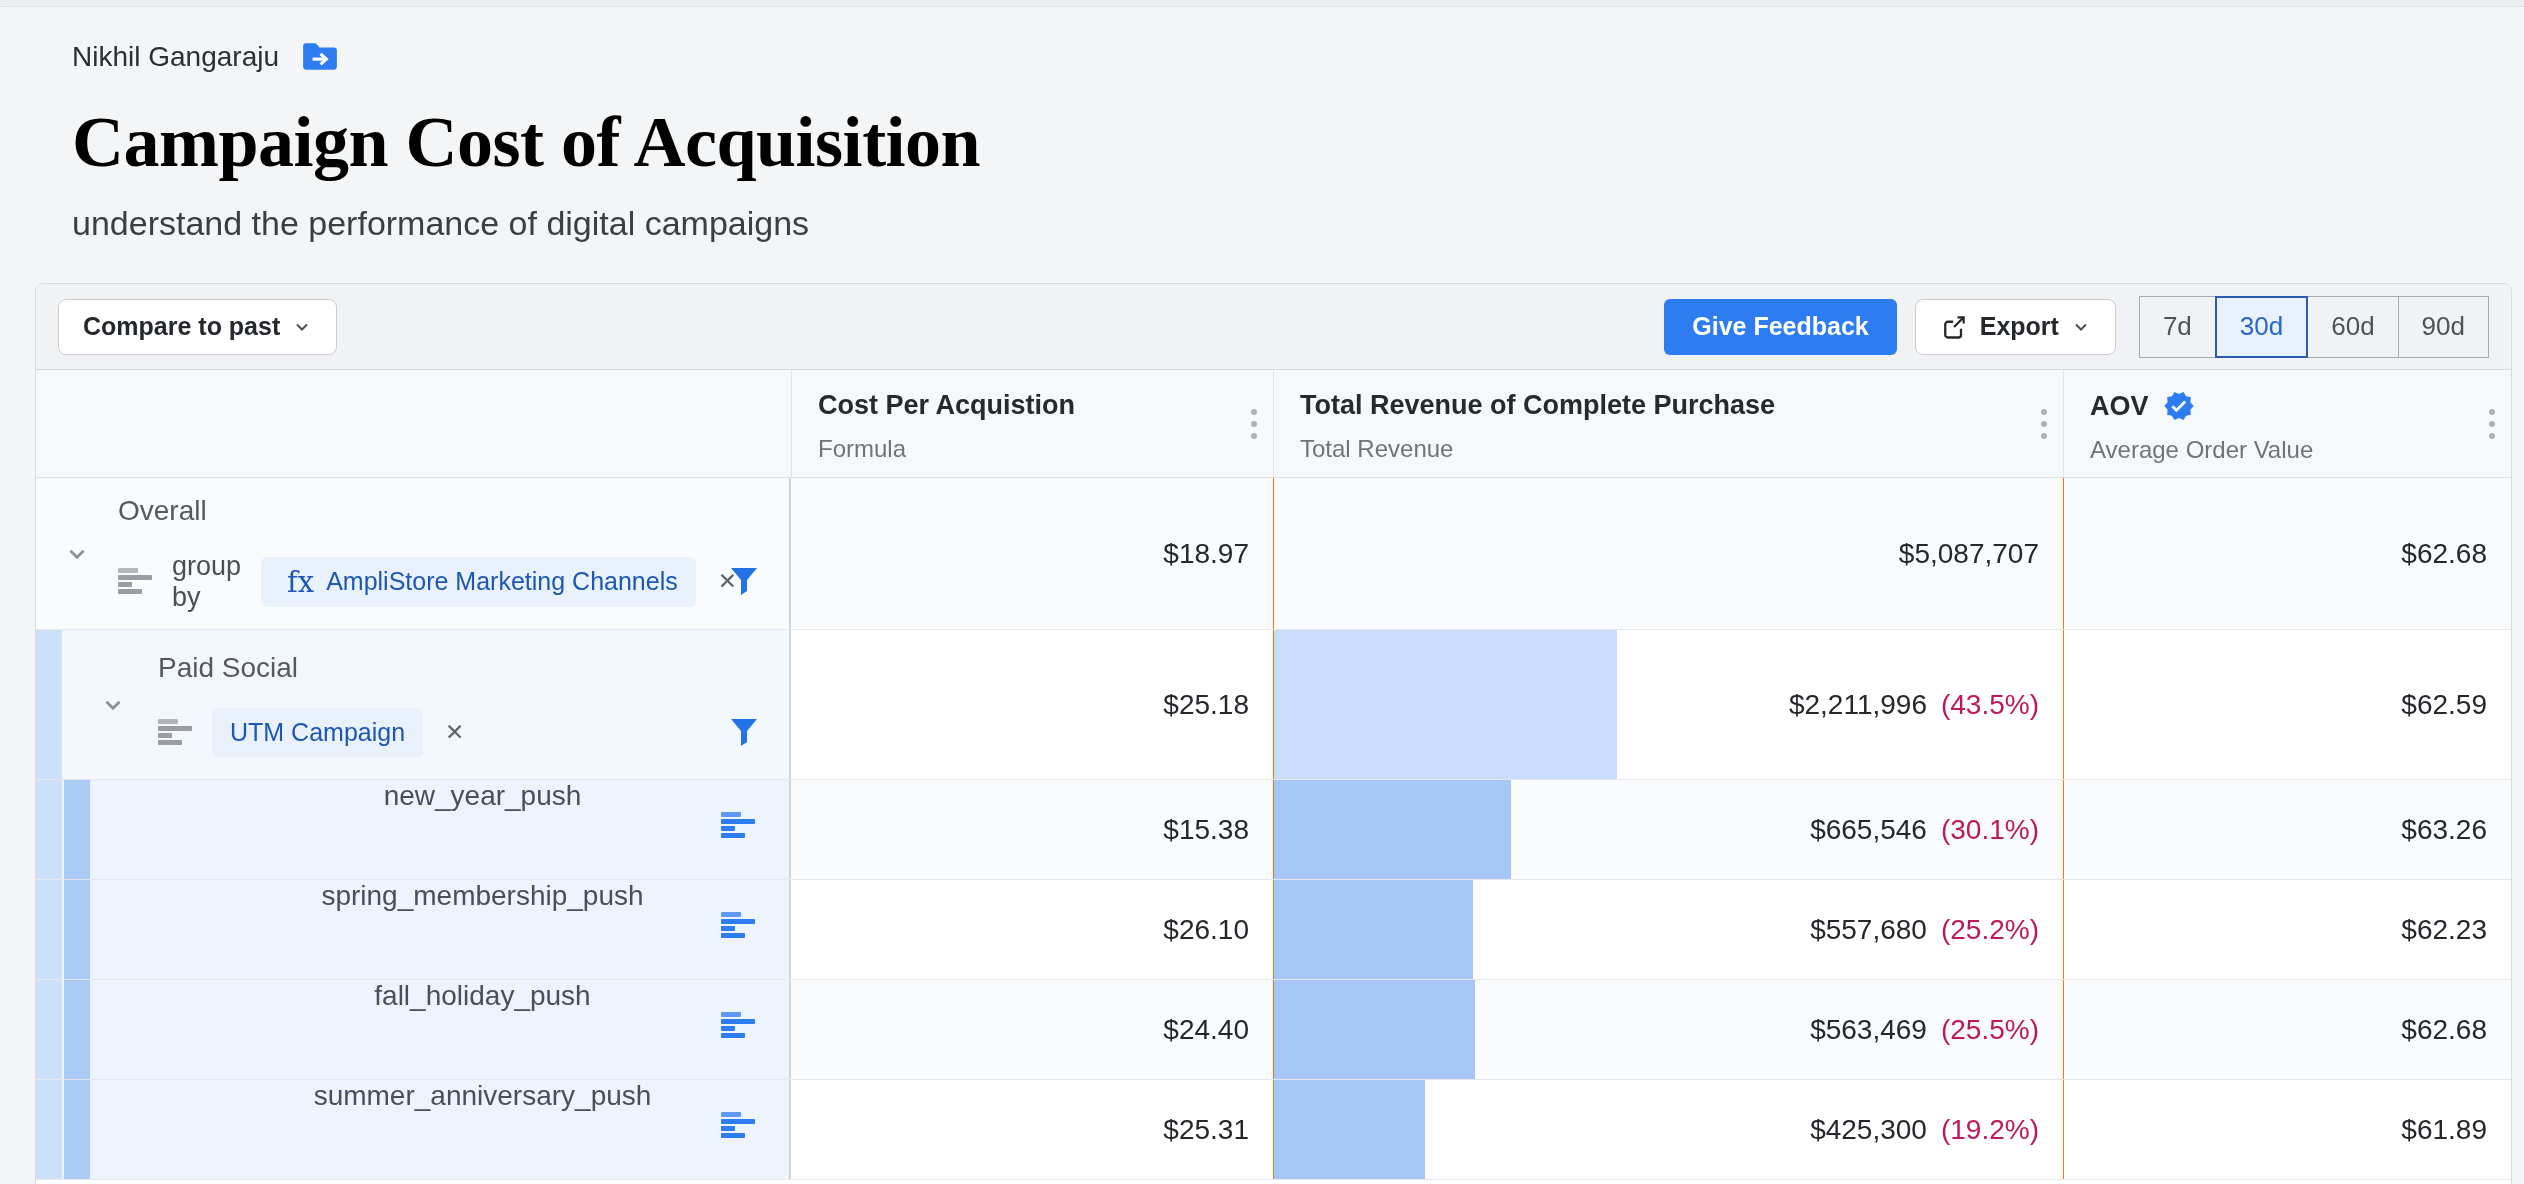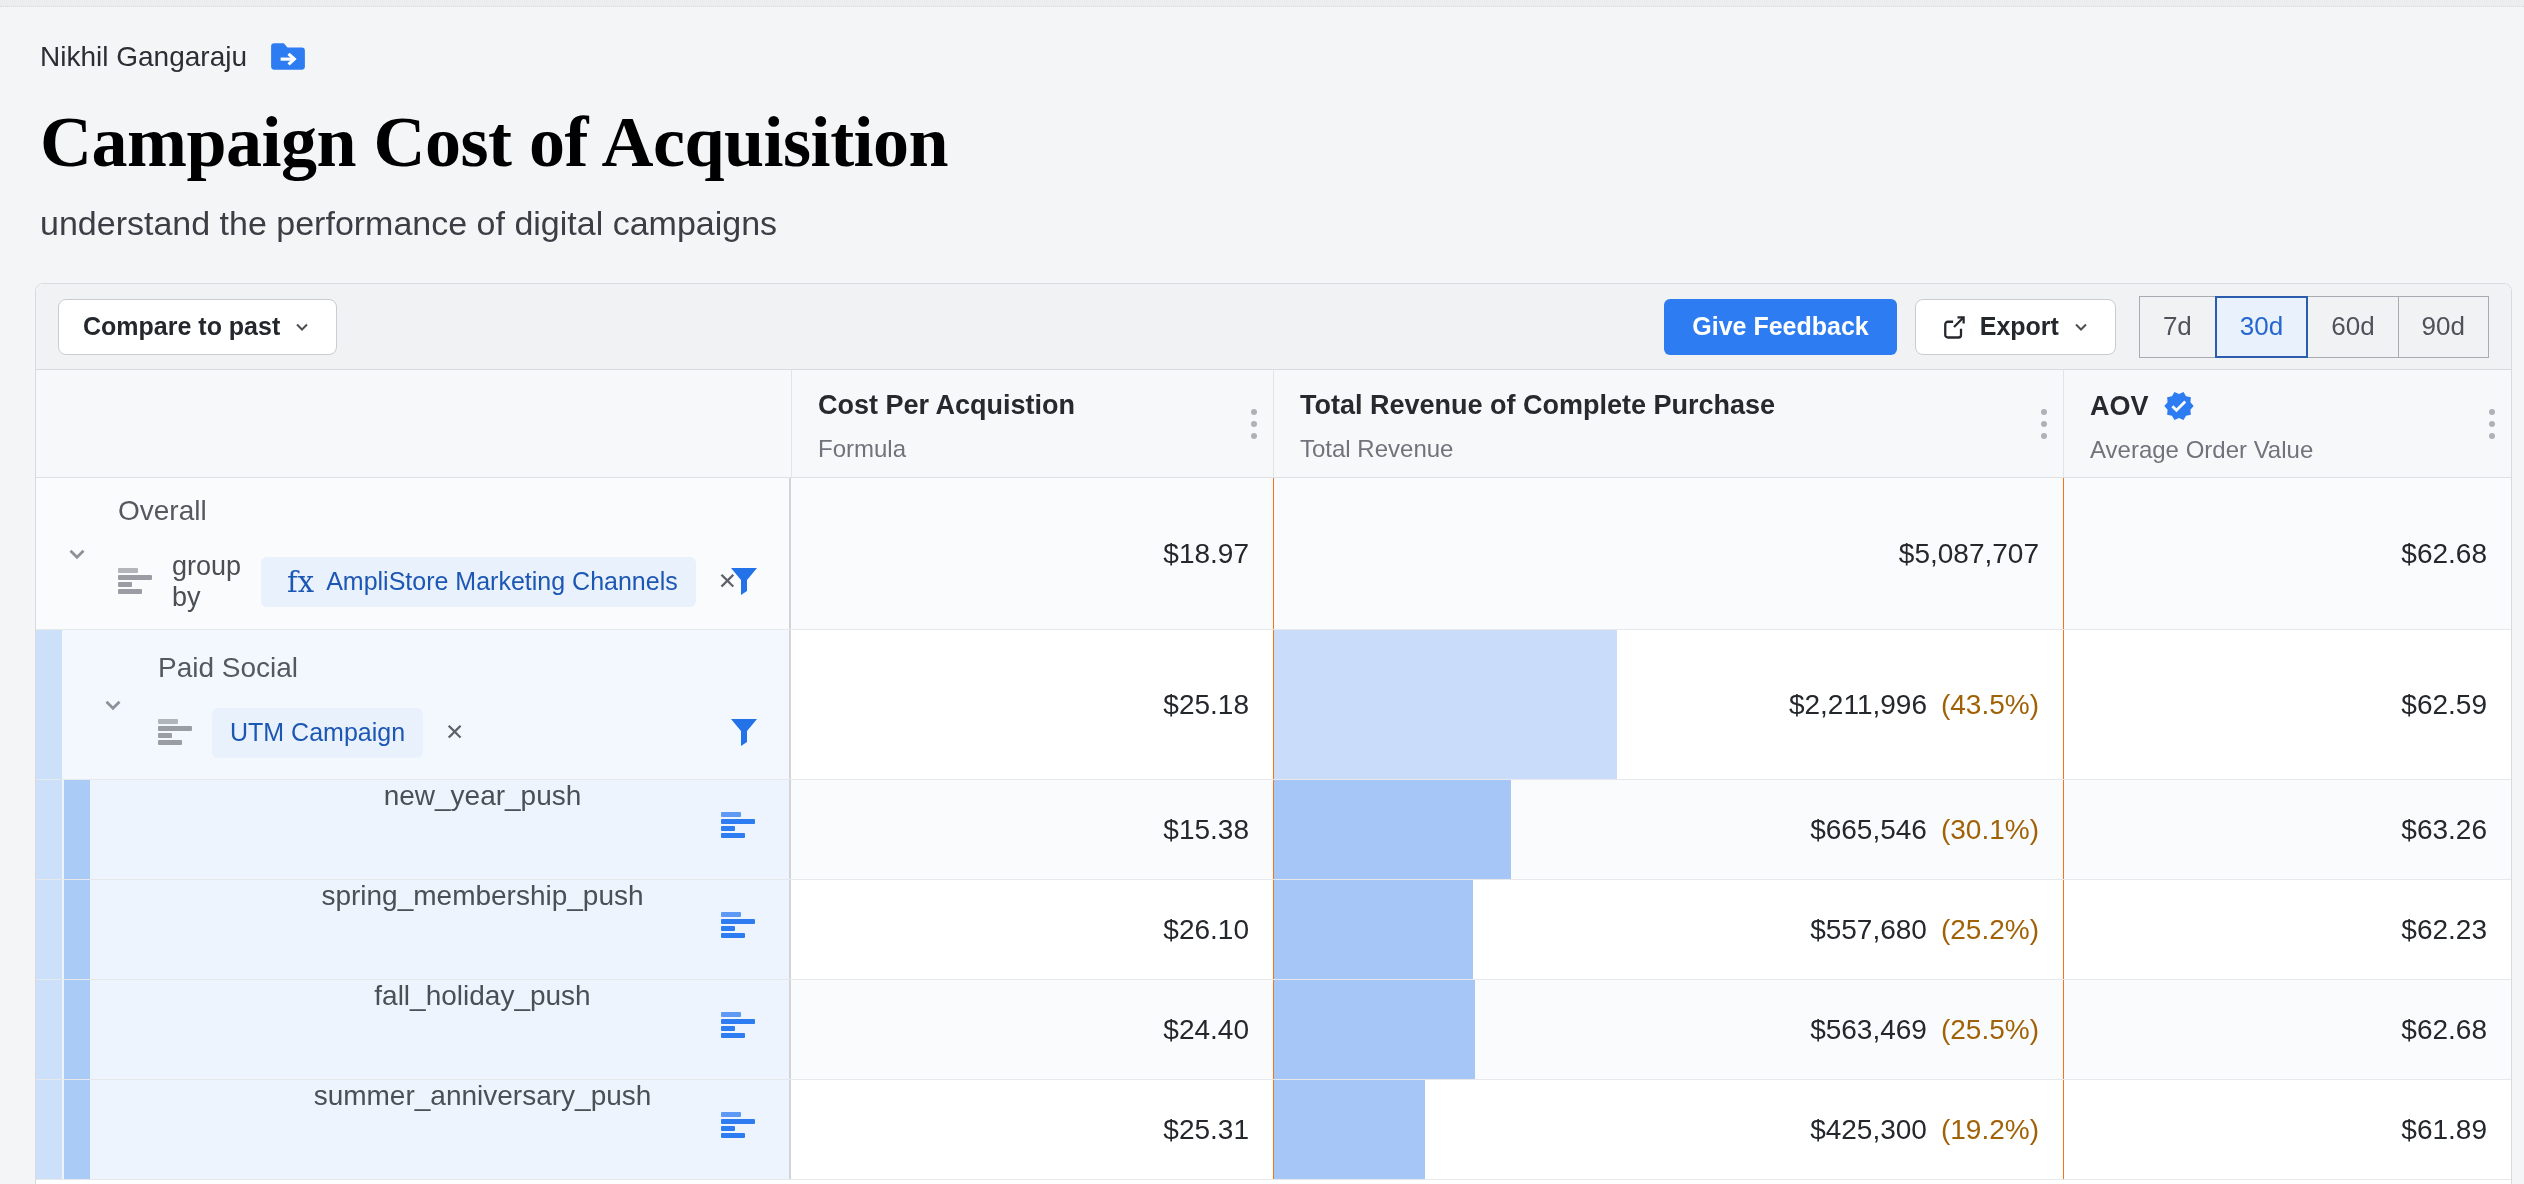--- a/index.html
+++ b/index.html
@@ -11,7 +11,7 @@
   .top-strip { height:7px; background:#ebedef; border-bottom:1px dotted #d6d7da; }
 
   
-  .page-header { padding:34px 40px 0 40px; }
+  .page-header { padding:34px 40px 0 40px;margin-left:32px; }
   .breadcrumb-row { display:flex; align-items:center; gap:22px; }
   .breadcrumb { font-size:28px; font-weight:500; color:#2b2e34; }
   .folder-icon { width:38px; height:32px; display:block; cursor:pointer; }

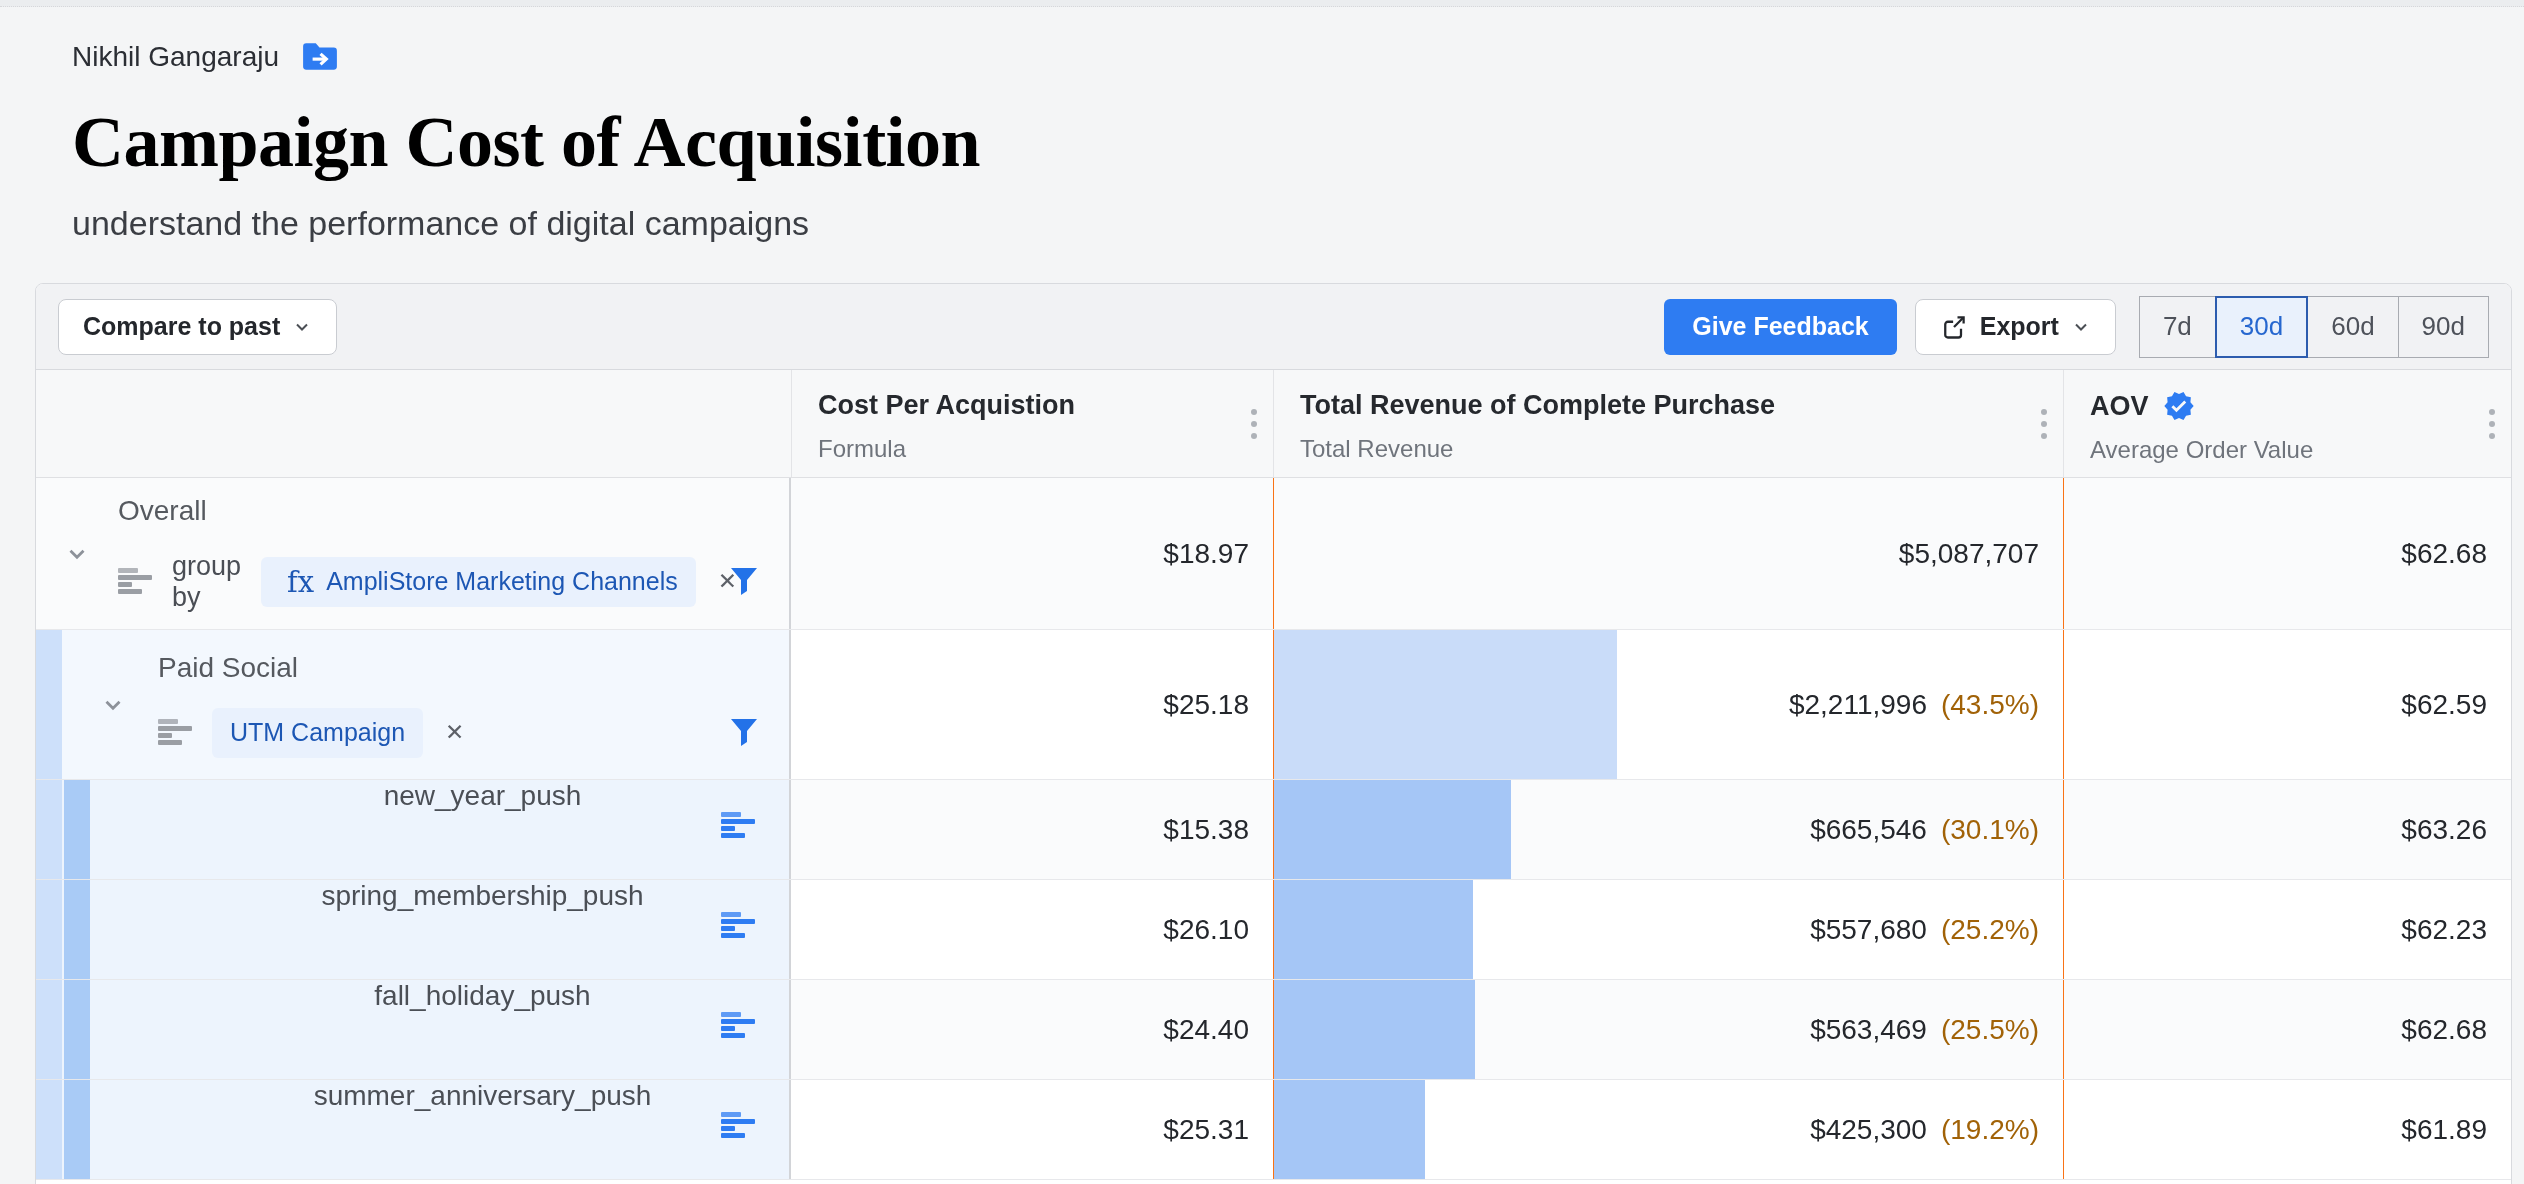--- a/index.html
+++ b/index.html
@@ -107,7 +107,7 @@
   .data-cell { display:flex; align-items:center; justify-content:flex-end;
                padding-right:24px; font-size:28px; color:#24272c; border-left:1px solid #f97316; }
   .label-cell + .data-cell { border-left:none; }
-  .pct { color:#a16207; margin-left:14px; }
+  .pct { color:#be185d; margin-left:14px; }
   .rev-cell { position:relative; }
   .rev-bar { position:absolute; left:0; top:0; bottom:0; width:0; }
   .bar-light { background:var(--bar-light); }

